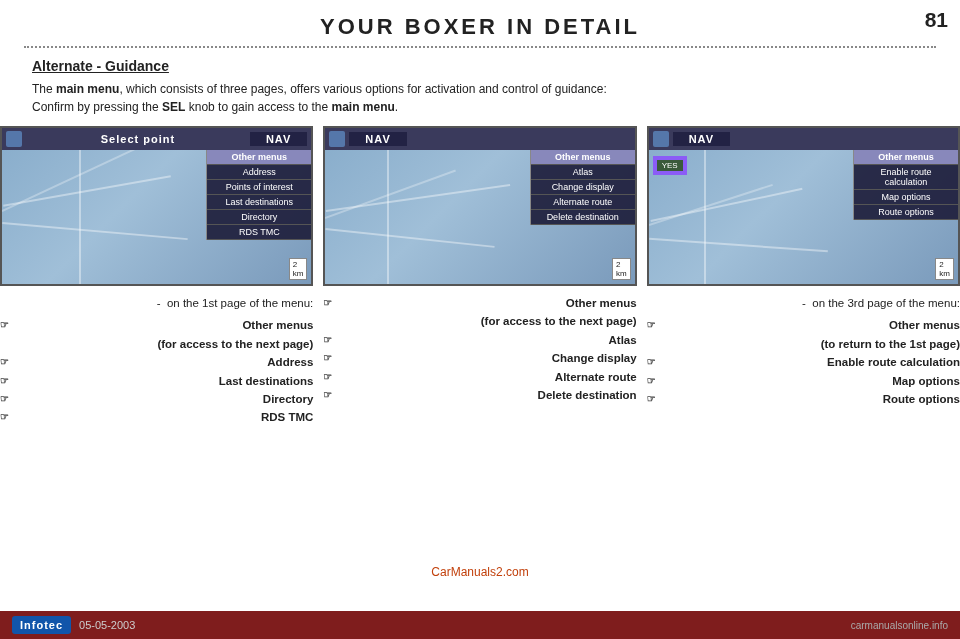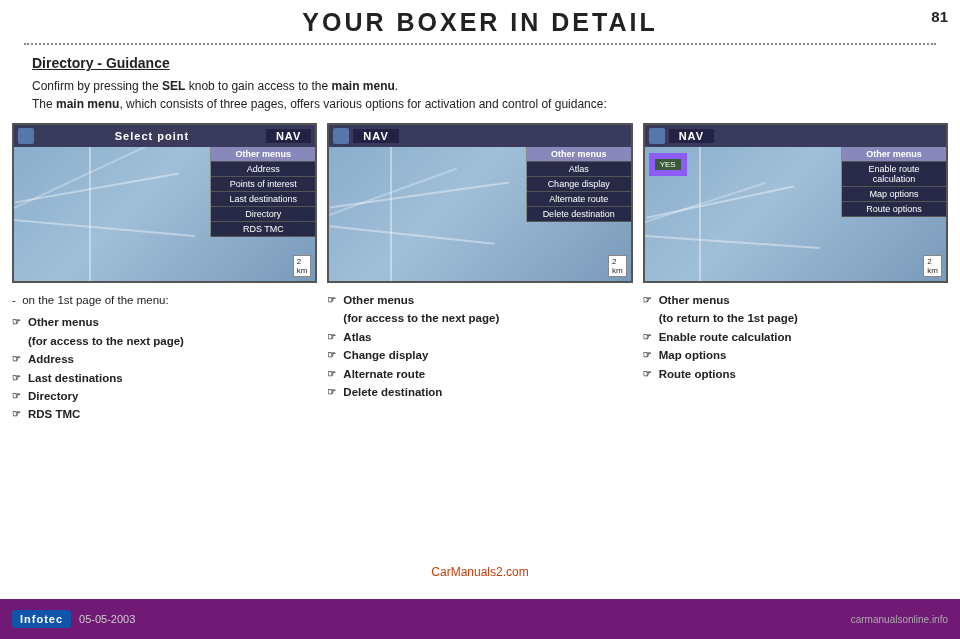--- a/index.html
+++ b/index.html
@@ -26,8 +26,8 @@
     
     .title-bar {
       text-align: center;
-      padding: 8px 0 6px 0;
-      font-size: 25px;
+      padding: 14px 0 6px 0;
+      font-size: 22px;
       font-weight: bold;
       letter-spacing: 3px;
       color: #222;

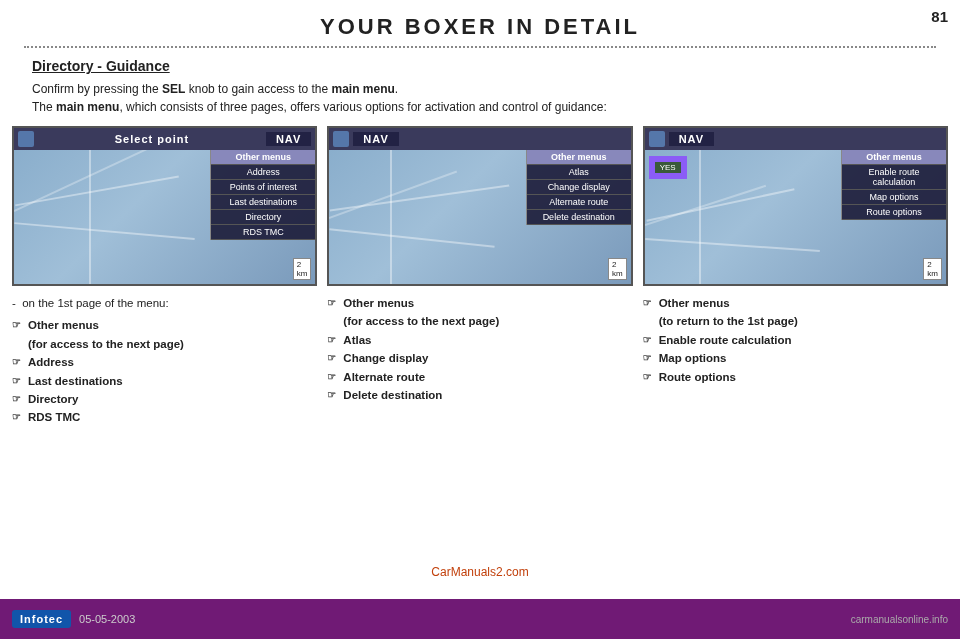--- a/index.html
+++ b/index.html
@@ -18,7 +18,7 @@
       position: absolute;
       top: 8px;
       right: 12px;
-      font-size: 15px;
+      font-size: 21px;
       font-weight: bold;
       color: #222;
     }

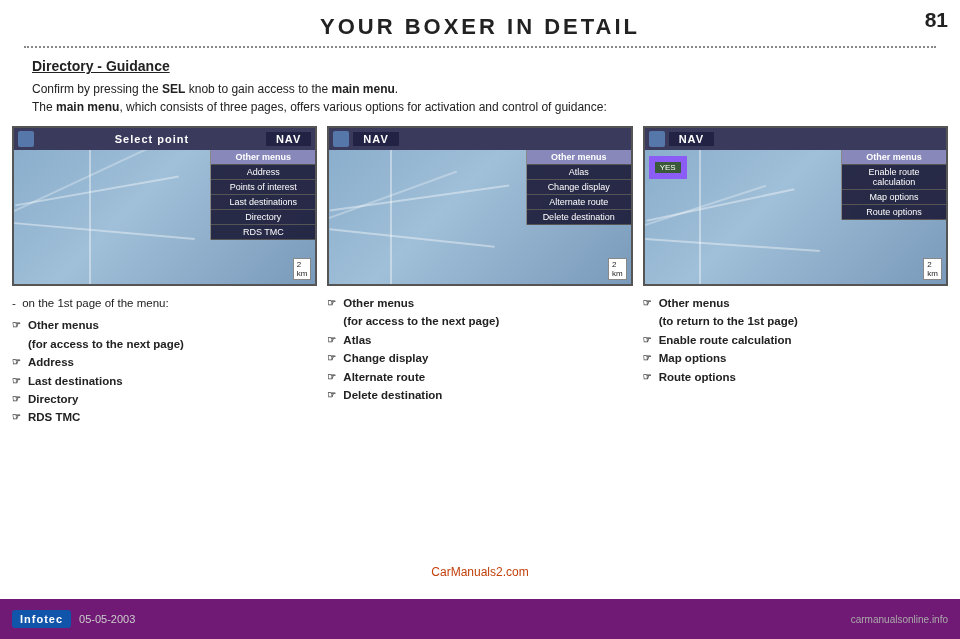--- a/index.html
+++ b/index.html
@@ -272,7 +272,7 @@
 
 <hr class="dot-separator">
 
-<div class="section-heading">Directory - Guidance</div>
+<div class="section-heading">Alternate - Guidance</div>
 
 <div class="intro-text">
   <div>Confirm by pressing the <span class="bold">SEL</span> knob to gain access to the <span class="bold">main menu</span>.</div>

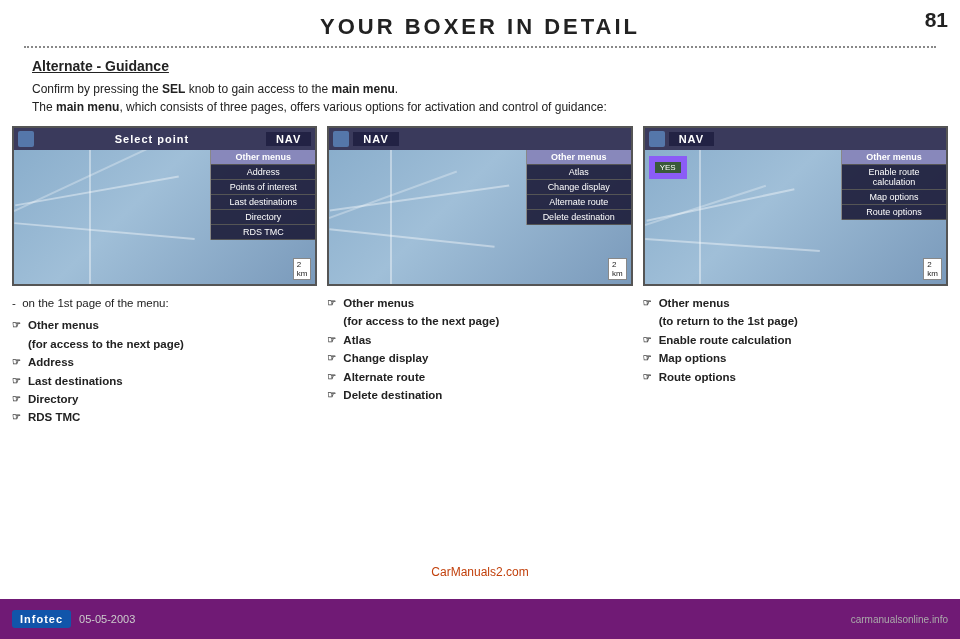--- a/index.html
+++ b/index.html
@@ -275,8 +275,8 @@
 <div class="section-heading">Alternate - Guidance</div>
 
 <div class="intro-text">
+  <div>The <span class="bold">main menu</span>, which consists of three pages, offers various options for activation and control of guidance:</div>
   <div>Confirm by pressing the <span class="bold">SEL</span> knob to gain access to the <span class="bold">main menu</span>.</div>
-  <div>The <span class="bold">main menu</span>, which consists of three pages, offers various options for activation and control of guidance:</div>
 </div>
 
 <div class="columns">

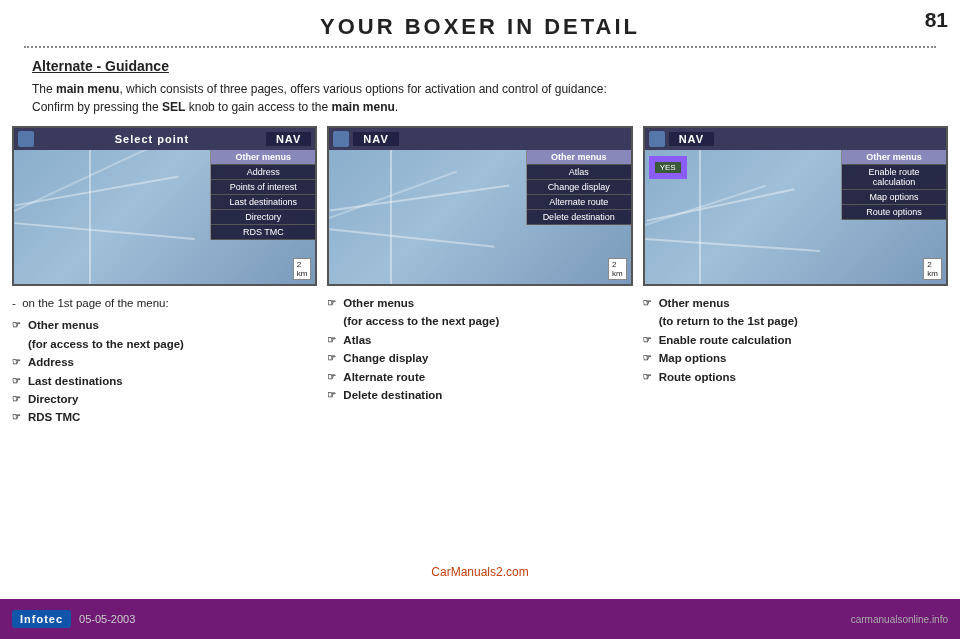--- a/index.html
+++ b/index.html
@@ -62,7 +62,7 @@
     .columns {
       display: flex;
       flex-direction: row;
-      margin: 0 12px;
+      margin: 0 0;
       gap: 10px;
     }
     .col {

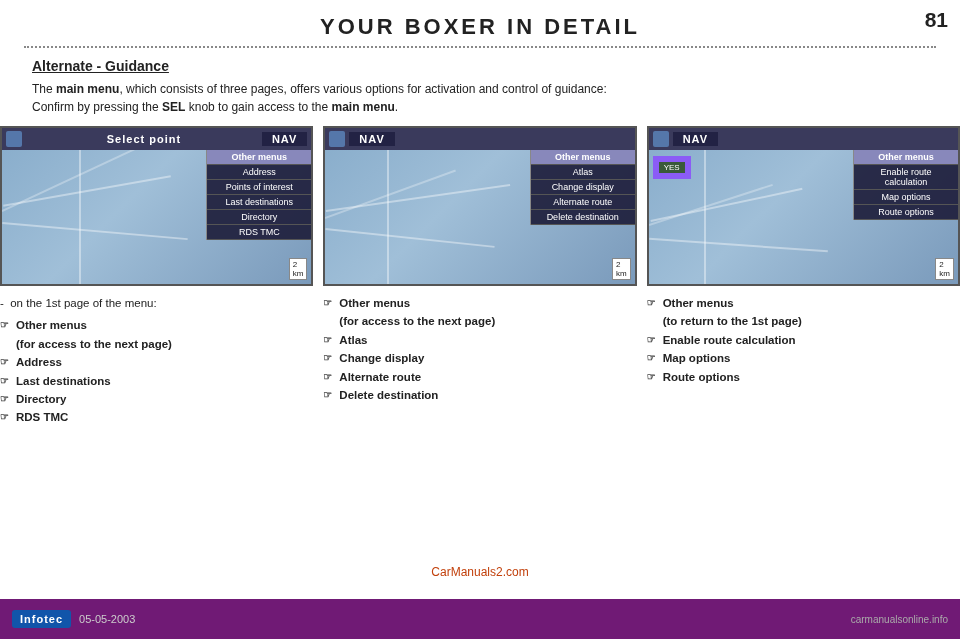--- a/index.html
+++ b/index.html
@@ -111,7 +111,7 @@
       color: #fff;
       font-size: 11px;
       font-weight: bold;
-      padding: 1px 10px;
+      padding: 1px 16px;
       letter-spacing: 1px;
     }
 

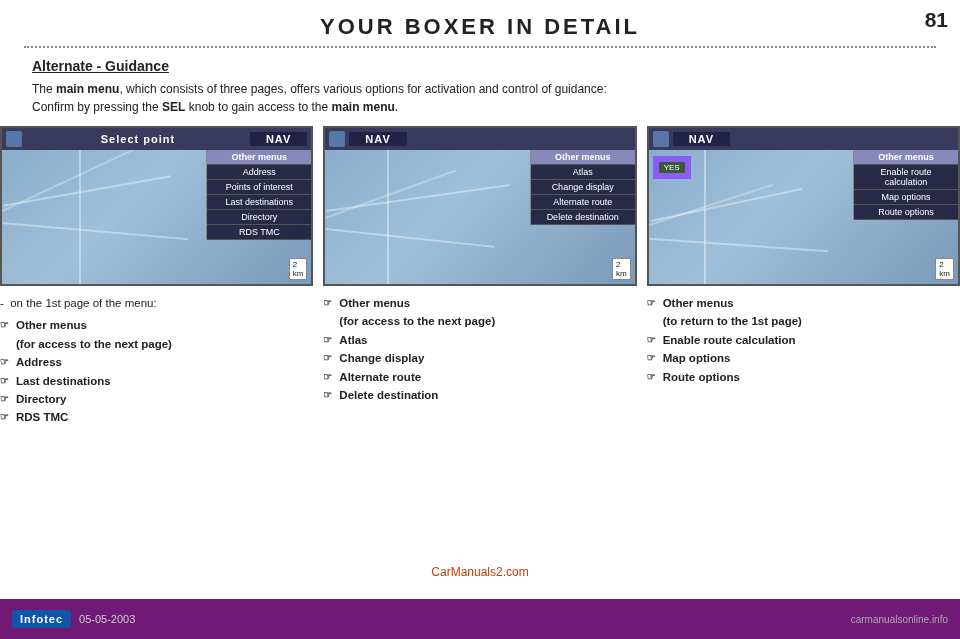--- a/index.html
+++ b/index.html
@@ -369,7 +369,7 @@
         <div class="road-diag" style="top:55%;left:0;width:42%;transform:rotate(-18deg);"></div>
       </div>
 
-      <div style="position:absolute;top:28px;left:4px;background:#3a5a3a;color:#fff;font-size:8px;padding:1px 5px;border:6px solid #8b5cf6;">YES</div>
+      <div style="position:absolute;top:28px;left:4px;background:#3a5a3a;color:#fff;font-size:8px;padding:1px 5px;border:4px solid #8b5cf6;">YES</div>
       <div class="nav-menu-overlay">
         <span class="nav-menu-item highlight">Other menus</span>
         <span class="nav-menu-item">Enable route calculation</span>

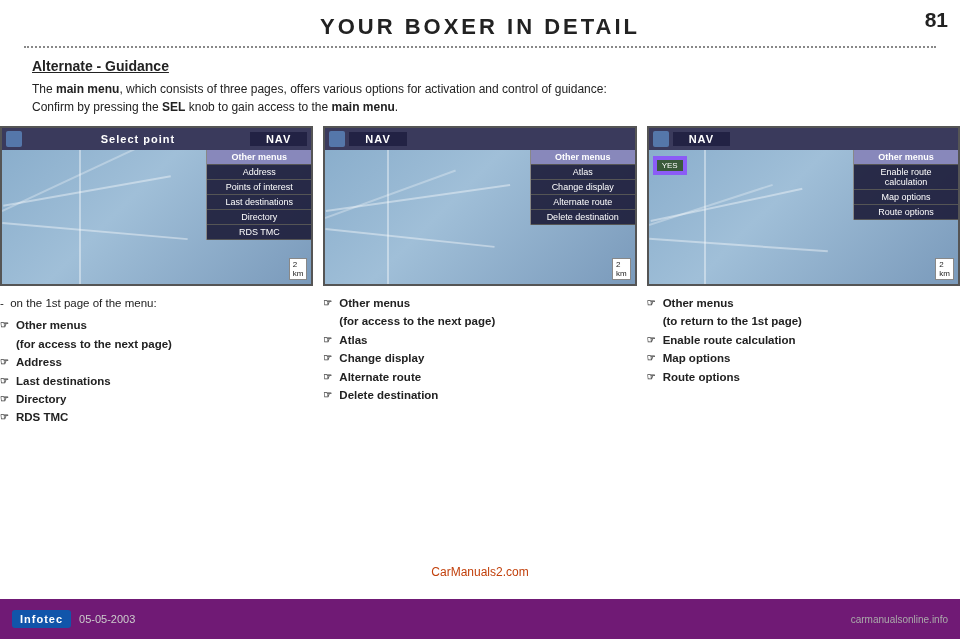--- a/index.html
+++ b/index.html
@@ -167,6 +167,7 @@
       font-size: 11.5px;
       color: #222;
       line-height: 1.6;
+      text-align: right;
     }
     .col-desc .dash-line {
       margin-bottom: 4px;

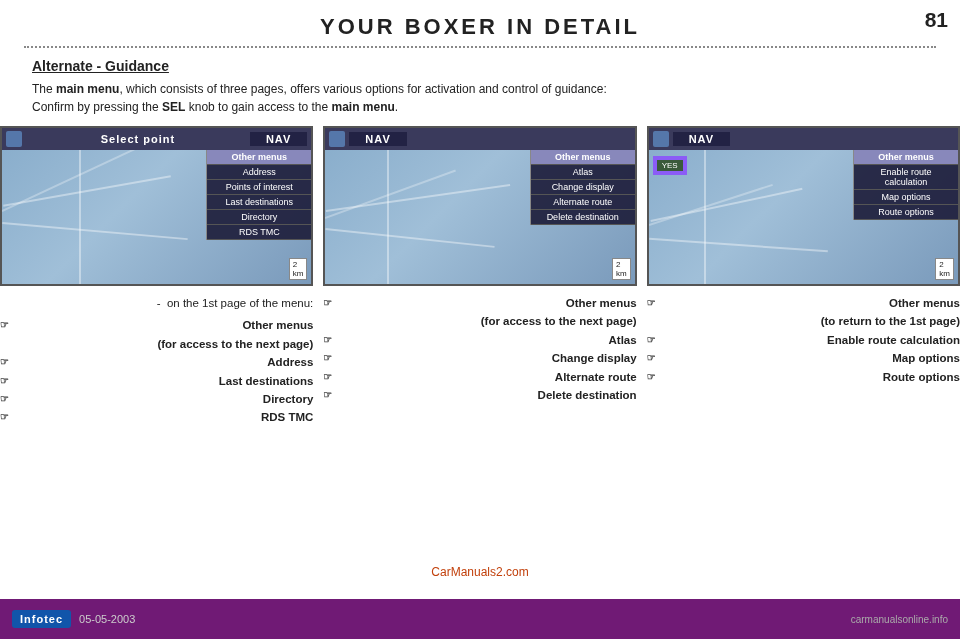--- a/index.html
+++ b/index.html
@@ -381,6 +381,7 @@
     </div>
 
     <div class="col-desc">
+      <div class="dash-line">-&nbsp; on the 3rd page of the menu:</div>
       <ul>
         <li class="bold-item">Other menus
           <div class="sub-item">(to return to the 1st page)</div>

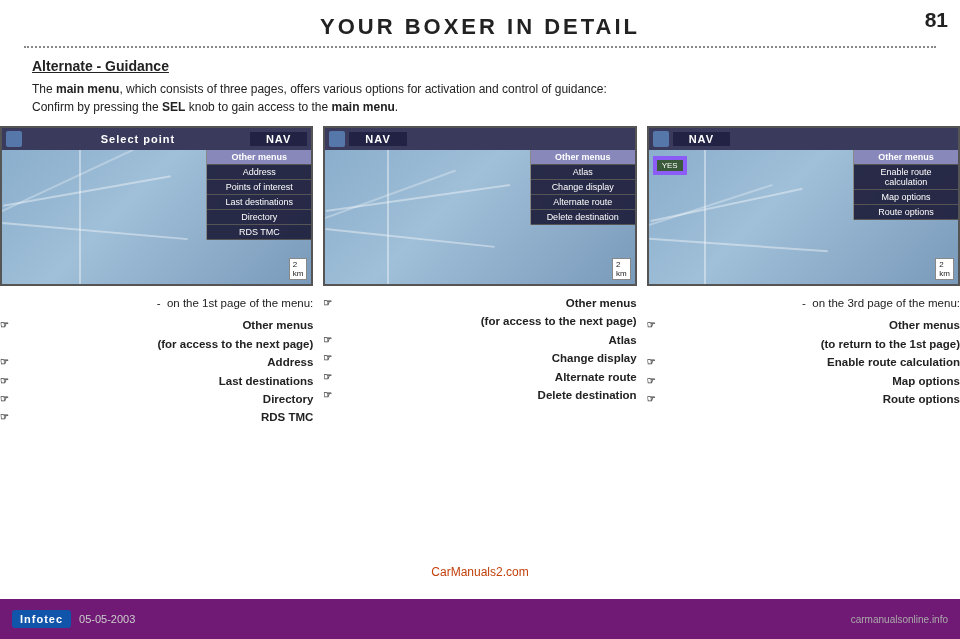--- a/index.html
+++ b/index.html
@@ -202,8 +202,8 @@
       bottom: 0;
       left: 0;
       right: 0;
-      height: 40px;
-      background: #701a75;
+      height: 28px;
+      background: #7f1d1d;
       display: flex;
       flex-direction: row;
       align-items: center;

